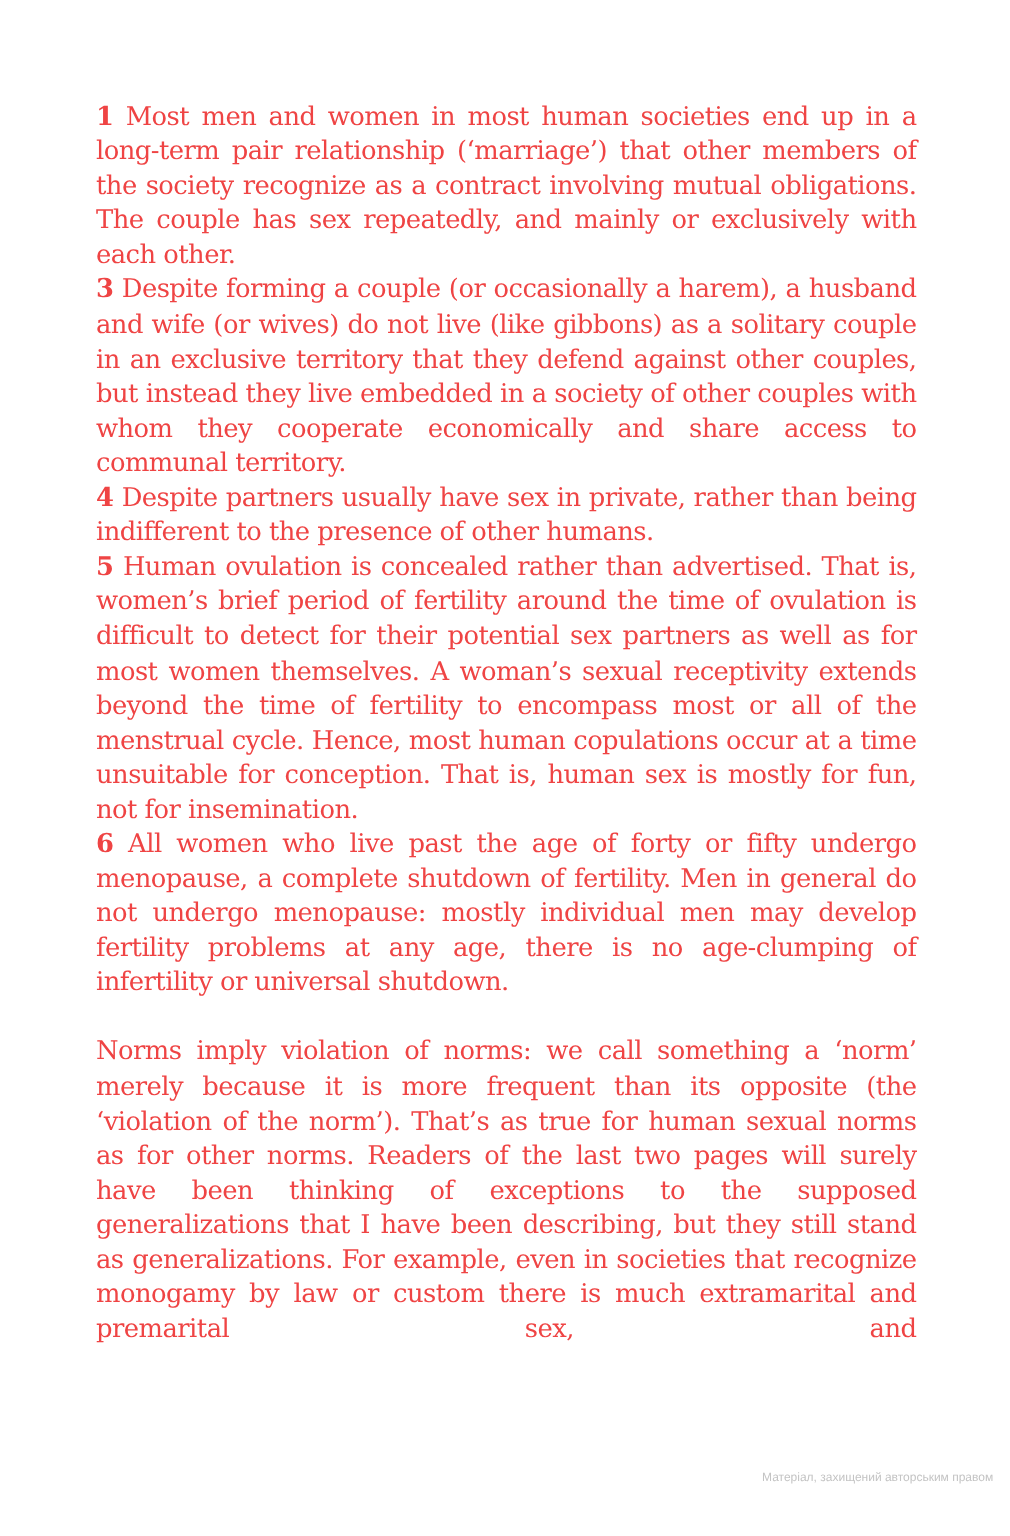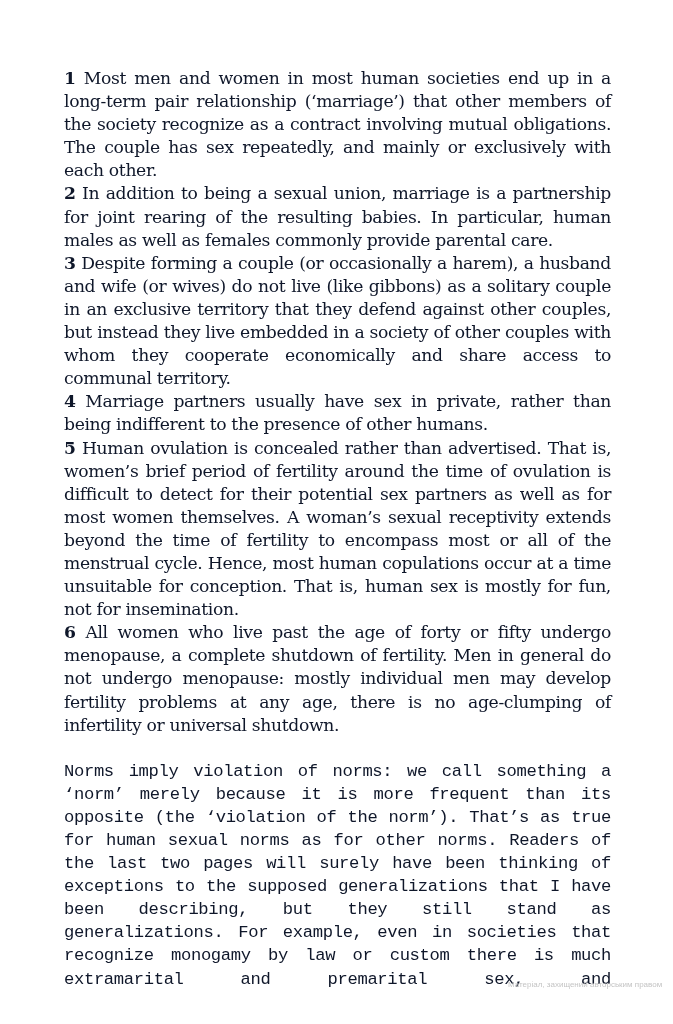--- a/index.html
+++ b/index.html
@@ -21,7 +21,7 @@
       font-family: "DejaVu Serif", "Liberation Serif", serif;
       font-size: 17.2px;
       line-height: 23.1px;
-      color: #0f172a;
+      color: #ef4444;
       letter-spacing: -0.35px;
       word-spacing: 0px;
     }

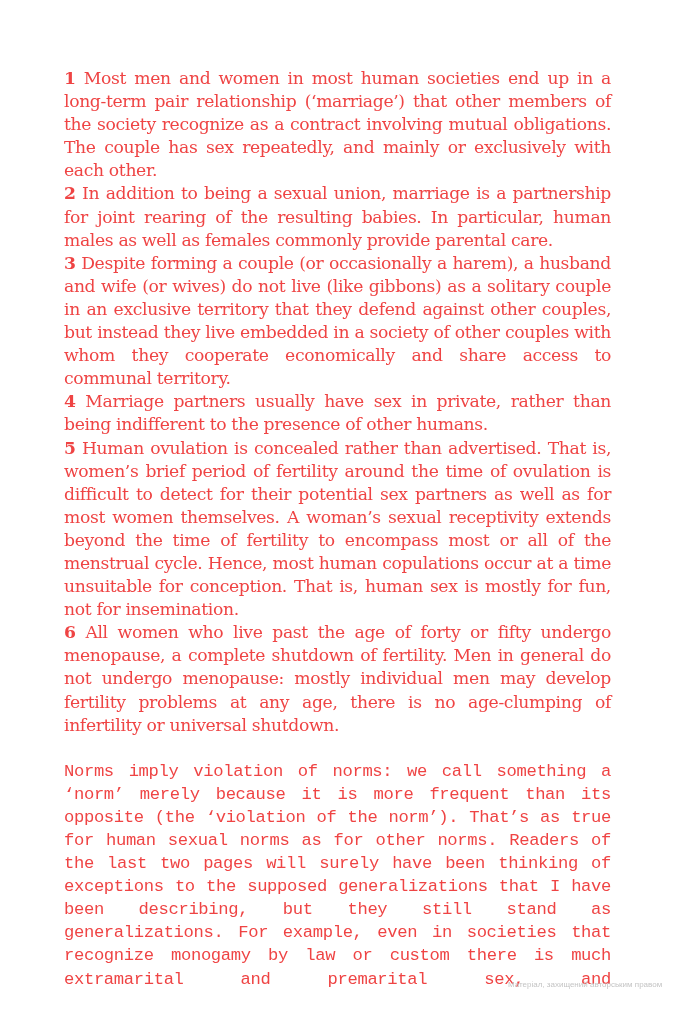--- a/index.html
+++ b/index.html
@@ -54,7 +54,6 @@
 
 <div class="page">
   <p class="item"><span class="num">1</span> <span>Most men and women in most human societies end up in a long-term pair relationship (‘marriage’) that other members of the society recognize as a contract involving mutual obligations. The couple has sex repeatedly, and mainly or exclusively with each other.</span></p>
-  <p class="item"><span class="num">2</span> <span>In addition to being a sexual union, marriage is a partnership for joint rearing of the resulting babies. In particular, human males as well as females commonly provide parental care.</span></p>
   <p class="item"><span class="num">3</span> <span>Despite forming a couple (or occasionally a harem), a husband and wife (or wives) do not live (like gibbons) as a solitary couple in an exclusive territory that they defend against other couples, but instead they live embedded in a society of other couples with whom they cooperate economically and share access to communal territory.</span></p>
   <p class="item"><span class="num">4</span> <span>Marriage partners usually have sex in private, rather than being indifferent to the presence of other humans.</span></p>
   <p class="item"><span class="num">5</span> <span>Human ovulation is concealed rather than advertised. That is, women’s brief period of fertility around the time of ovulation is difficult to detect for their potential sex partners as well as for most women themselves. A woman’s sexual receptivity extends beyond the time of fertility to encompass most or all of the menstrual cycle. Hence, most human copulations occur at a time unsuitable for conception. That is, human sex is mostly for fun, not for insemination.</span></p>

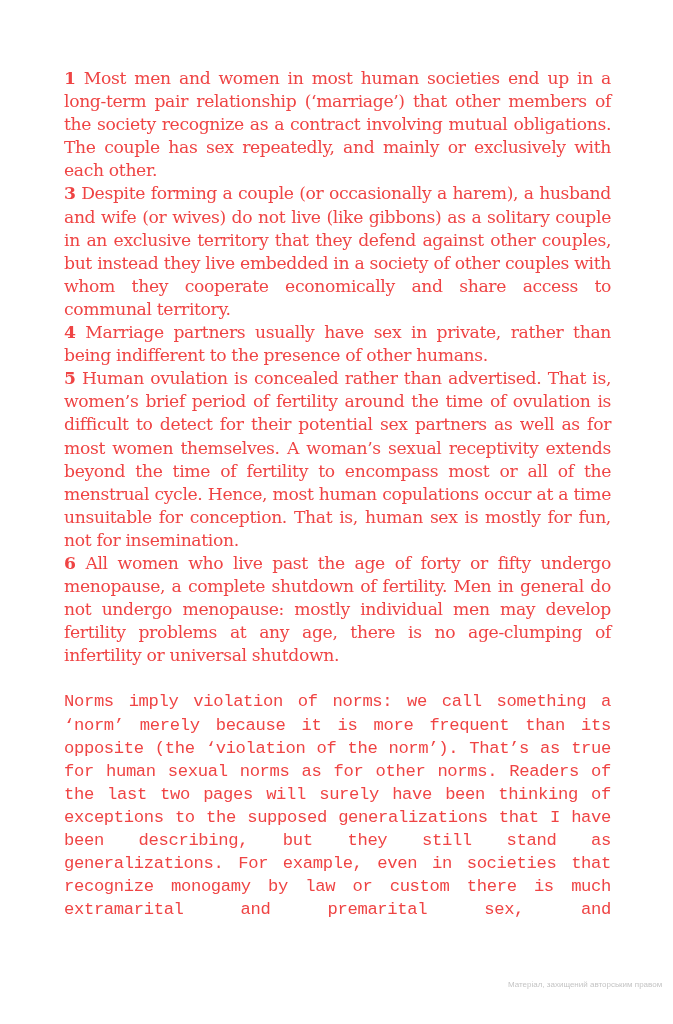--- a/index.html
+++ b/index.html
@@ -55,7 +55,7 @@
 <div class="page">
   <p class="item"><span class="num">1</span> <span>Most men and women in most human societies end up in a long-term pair relationship (‘marriage’) that other members of the society recognize as a contract involving mutual obligations. The couple has sex repeatedly, and mainly or exclusively with each other.</span></p>
   <p class="item"><span class="num">3</span> <span>Despite forming a couple (or occasionally a harem), a husband and wife (or wives) do not live (like gibbons) as a solitary couple in an exclusive territory that they defend against other couples, but instead they live embedded in a society of other couples with whom they cooperate economically and share access to communal territory.</span></p>
-  <p class="item"><span class="num">4</span> <span>Marriage partners usually have sex in private, rather than being indifferent to the presence of other humans.</span></p>
+  <p class="item"><span class="num">4</span> <span>Despite partners usually have sex in private, rather than being indifferent to the presence of other humans.</span></p>
   <p class="item"><span class="num">5</span> <span>Human ovulation is concealed rather than advertised. That is, women’s brief period of fertility around the time of ovulation is difficult to detect for their potential sex partners as well as for most women themselves. A woman’s sexual receptivity extends beyond the time of fertility to encompass most or all of the menstrual cycle. Hence, most human copulations occur at a time unsuitable for conception. That is, human sex is mostly for fun, not for insemination.</span></p>
   <p class="item"><span class="num">6</span> <span>All women who live past the age of forty or fifty undergo menopause, a complete shutdown of fertility. Men in general do not undergo menopause: mostly individual men may develop fertility problems at any age, there is no age-clumping of infertility or universal shutdown.</span></p>
 

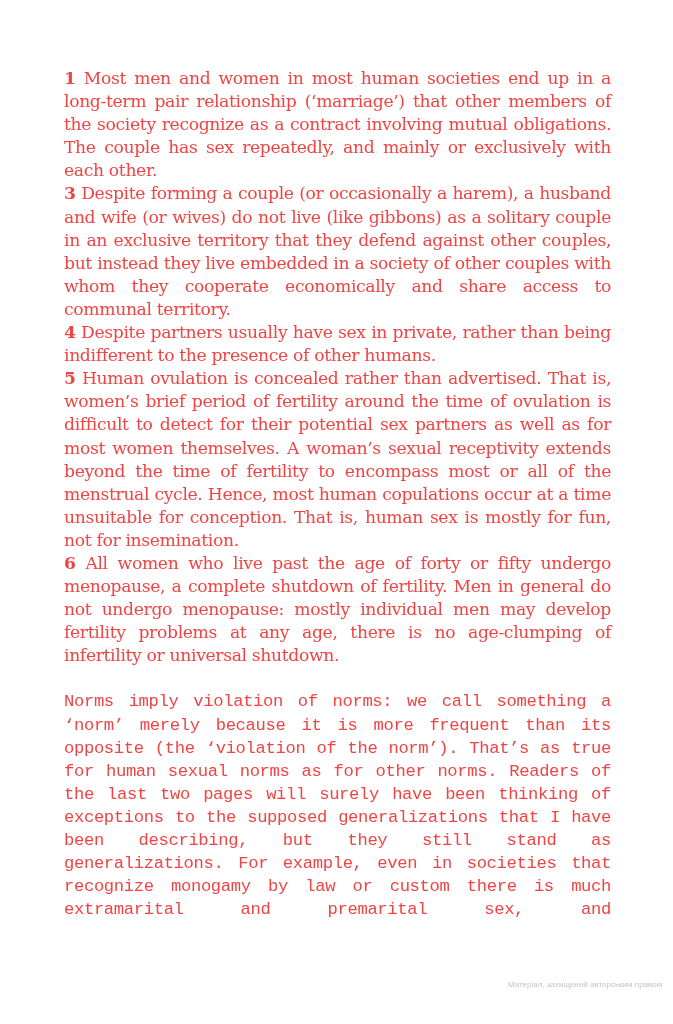--- a/index.html
+++ b/index.html
@@ -37,7 +37,6 @@
       margin: 23px 0 0 0;
       text-align: justify;
       text-align-last: justify;
-      font-family: Liberation Mono, monospace;
     }
     .watermark {
       position: absolute;

